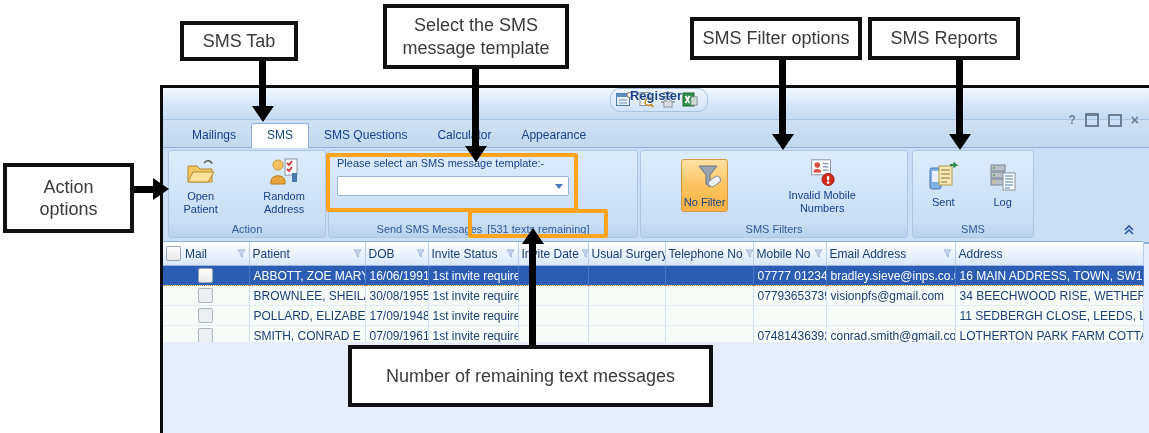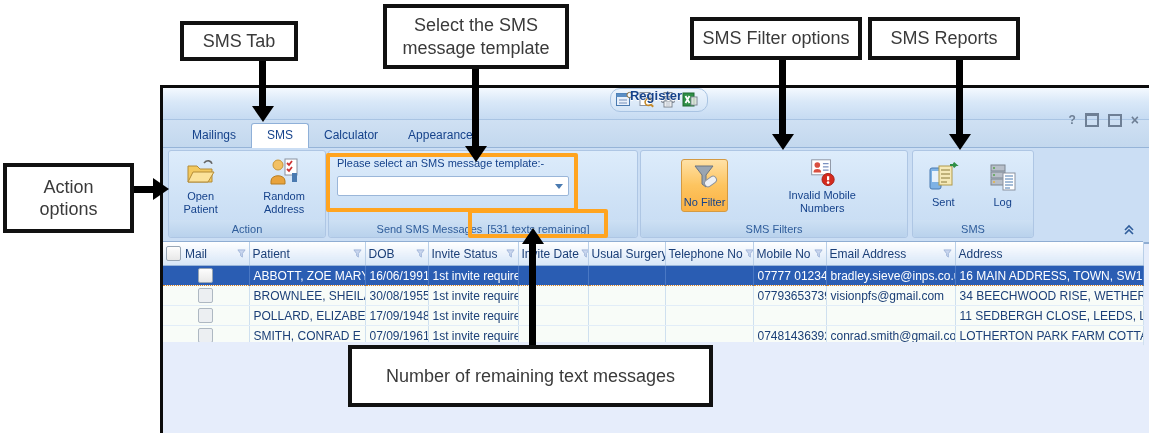--- a/index.html
+++ b/index.html
@@ -137,6 +137,7 @@
     <div class="tabrow">
       <div class="tab">Mailings</div>
       <div class="tab active">SMS</div>
+      <div class="tab">SMS Questions</div>
       <div class="tab">Calculator</div>
       <div class="tab">Appearance</div>
     </div>

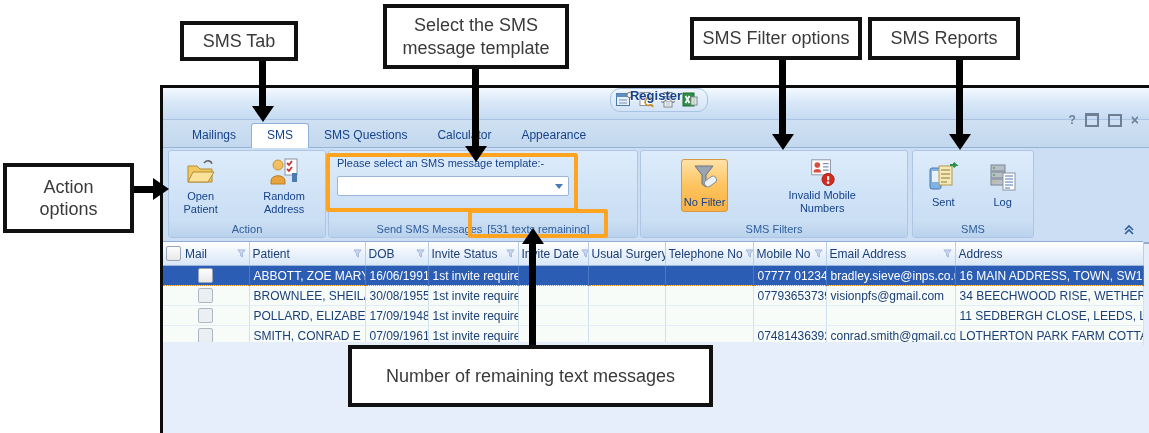--- a/index.html
+++ b/index.html
@@ -55,7 +55,7 @@
          font-size:11px;color:#15428b;text-align:center;line-height:1.12;padding:2px 2px;border-radius:3px;}
   .g-btn .ic{width:32px;height:32px;}
   .g-btn.small .ic{width:30px;height:30px;}
-  .g-btn.active-filter{background:linear-gradient(#ffe1a6,#fdc45f 50%,#fbb143);border:1px solid #d49a43;}
+  .g-btn.active-filter{background:linear-gradient(#ffe1a6,#fdc45f 50%,#fbb143);border:1px solid #d49a43;align-items:flex-end;}
   .g-btn.disabled{color:#98a4b2;}
   .prompt{font-size:11px;color:#15428b;}
   .combo{width:232px;height:20px;background:#fff;border:1px solid #9ab6d9;border-radius:2px;

